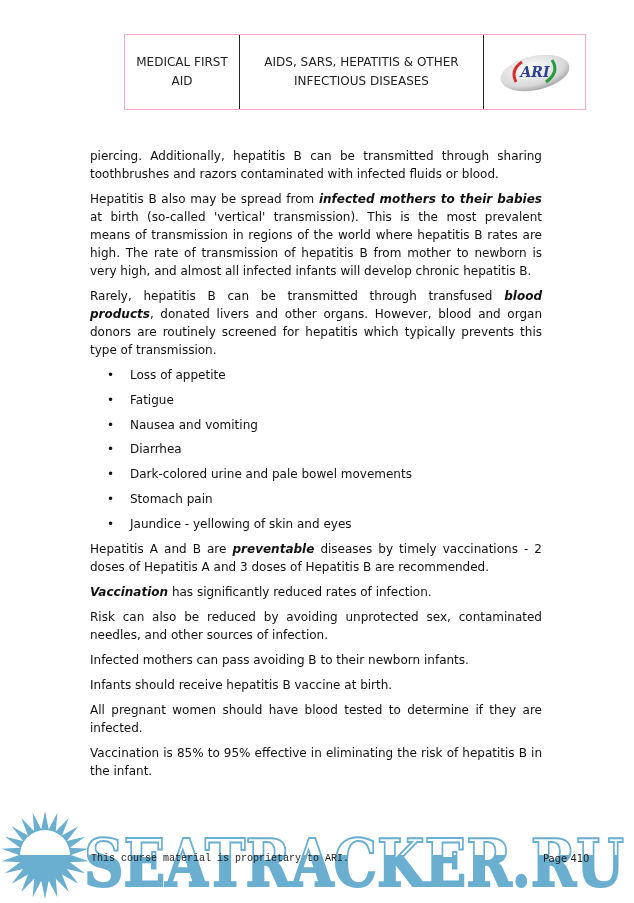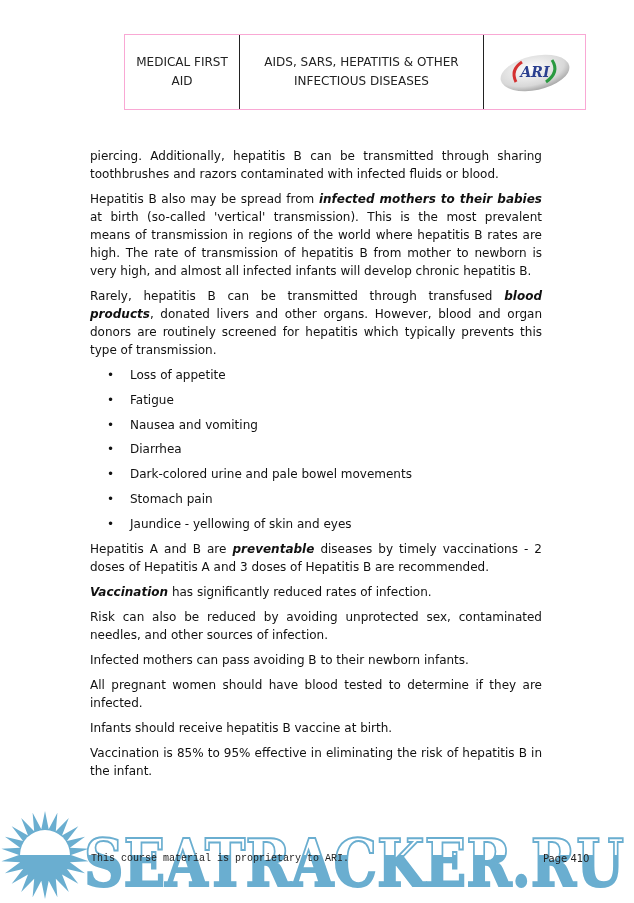--- a/index.html
+++ b/index.html
@@ -66,8 +66,8 @@
   <p><b>Vaccination</b><span> has significantly reduced rates of infection.</span></p>
   <p><span>Risk can also be reduced by avoiding unprotected sex, contaminated needles, and other sources of infection.</span></p>
   <p><span>Infected mothers can pass avoiding B to their newborn infants.</span></p>
+  <p><span>Infants should receive hepatitis B vaccine at birth.</span></p>
   <p><span>All pregnant women should have blood tested to determine if they are infected.</span></p>
-  <p><span>Infants should receive hepatitis B vaccine at birth.</span></p>
   <p><span>Vaccination is 85% to 95% effective in eliminating the risk of hepatitis B in the infant.</span></p>
 </div>
 

